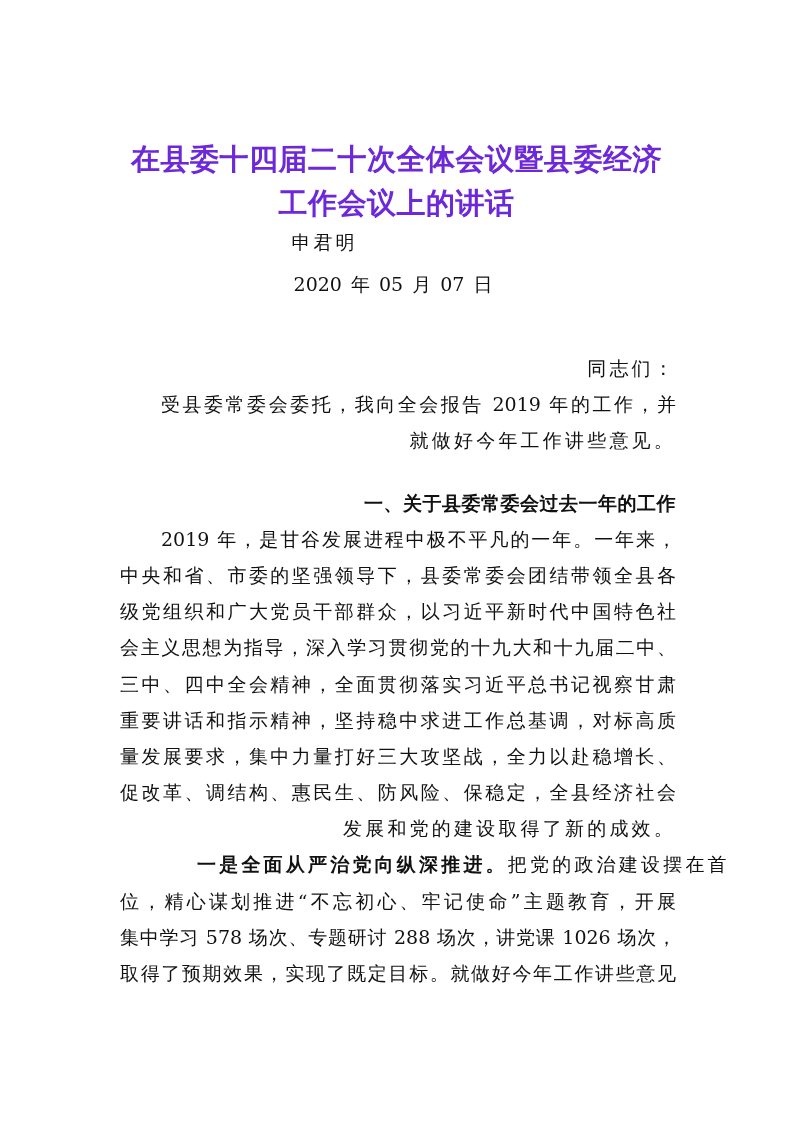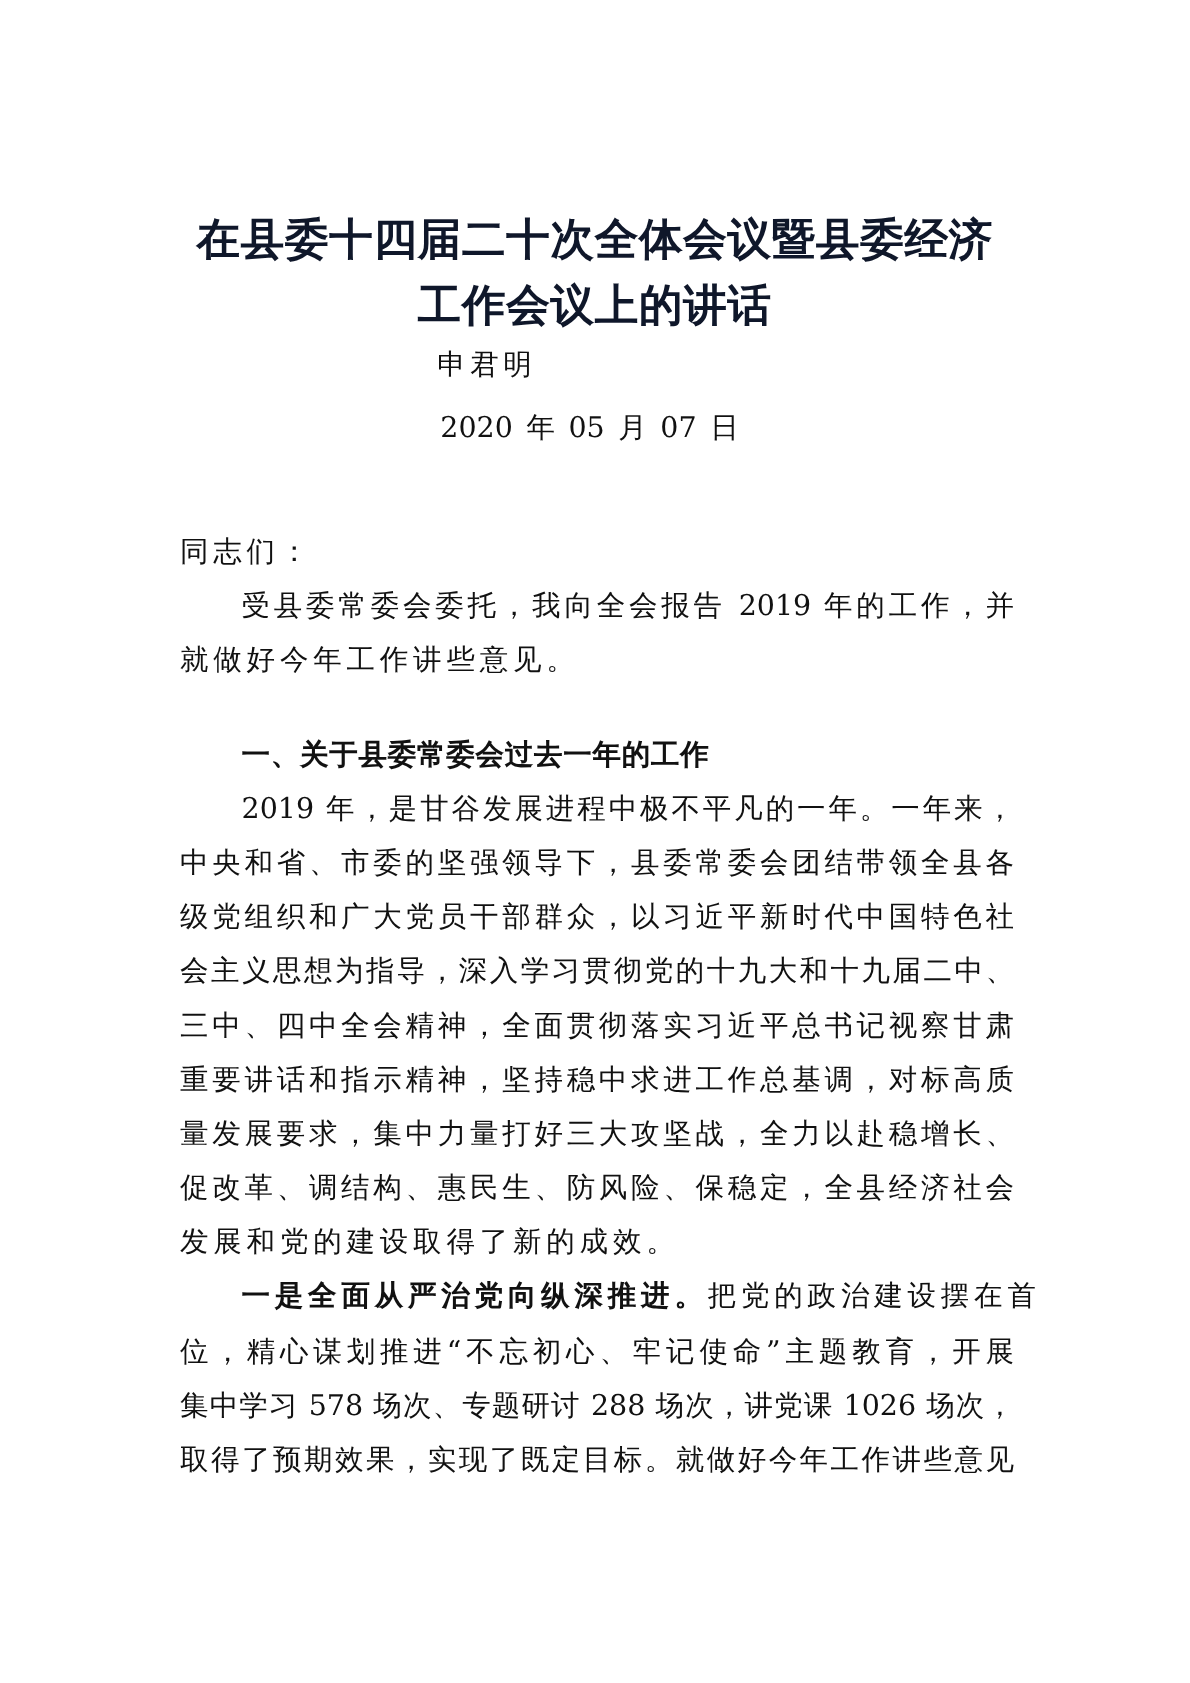--- a/index.html
+++ b/index.html
@@ -8,7 +8,7 @@
   .page { position: absolute; left: 0; top: 0; width: 793px; height: 1122px; }
   .title { position: absolute; left: 0; width: 793px; text-align: center;
            font-family: "DejaVu Sans", "Liberation Sans", sans-serif; font-weight: bold;
-           font-size: 29px; letter-spacing: 0.5px; color: #0f172a; }
+           font-size: 29px; letter-spacing: 0.5px; color: #6d28d9; }
   .t1 { top: 140px; }
   .t2 { top: 184px; }
   .author { position: absolute; top: 230px; left: 0; width: 649px; text-align: center;

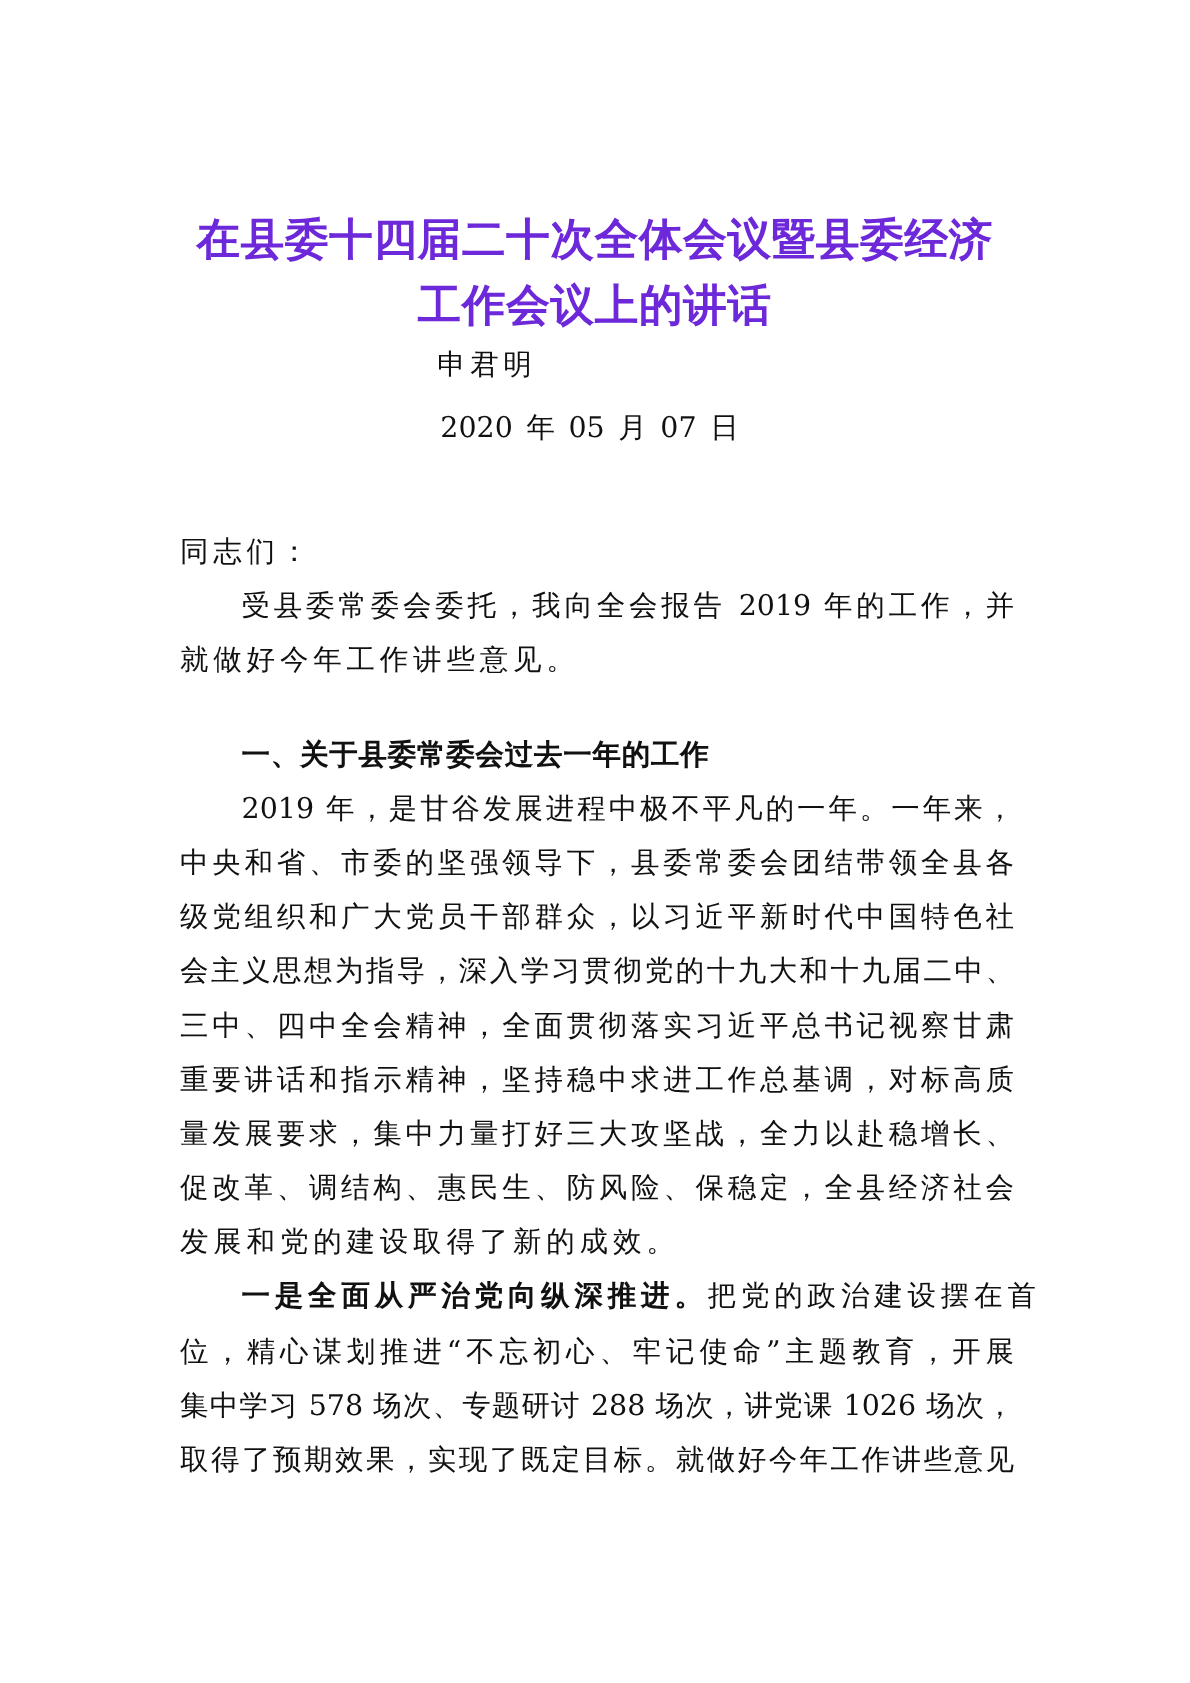--- a/index.html
+++ b/index.html
@@ -17,7 +17,7 @@
           font-size: 19px; word-spacing: 3px; }
   .body { position: absolute; top: 350px; left: 120px; width: 556px; }
   .line { height: 36.2px; line-height: 36.2px; font-size: 19px; white-space: nowrap;
-          letter-spacing: 3.2px; }
+          letter-spacing: 3.2px; text-align: right; }
   .indent { padding-left: 41px; }
   .h1 { font-family: "DejaVu Sans", "Liberation Sans", sans-serif; font-weight: bold;
         letter-spacing: 0.5px; font-size: 19px; margin-top: 26px; }

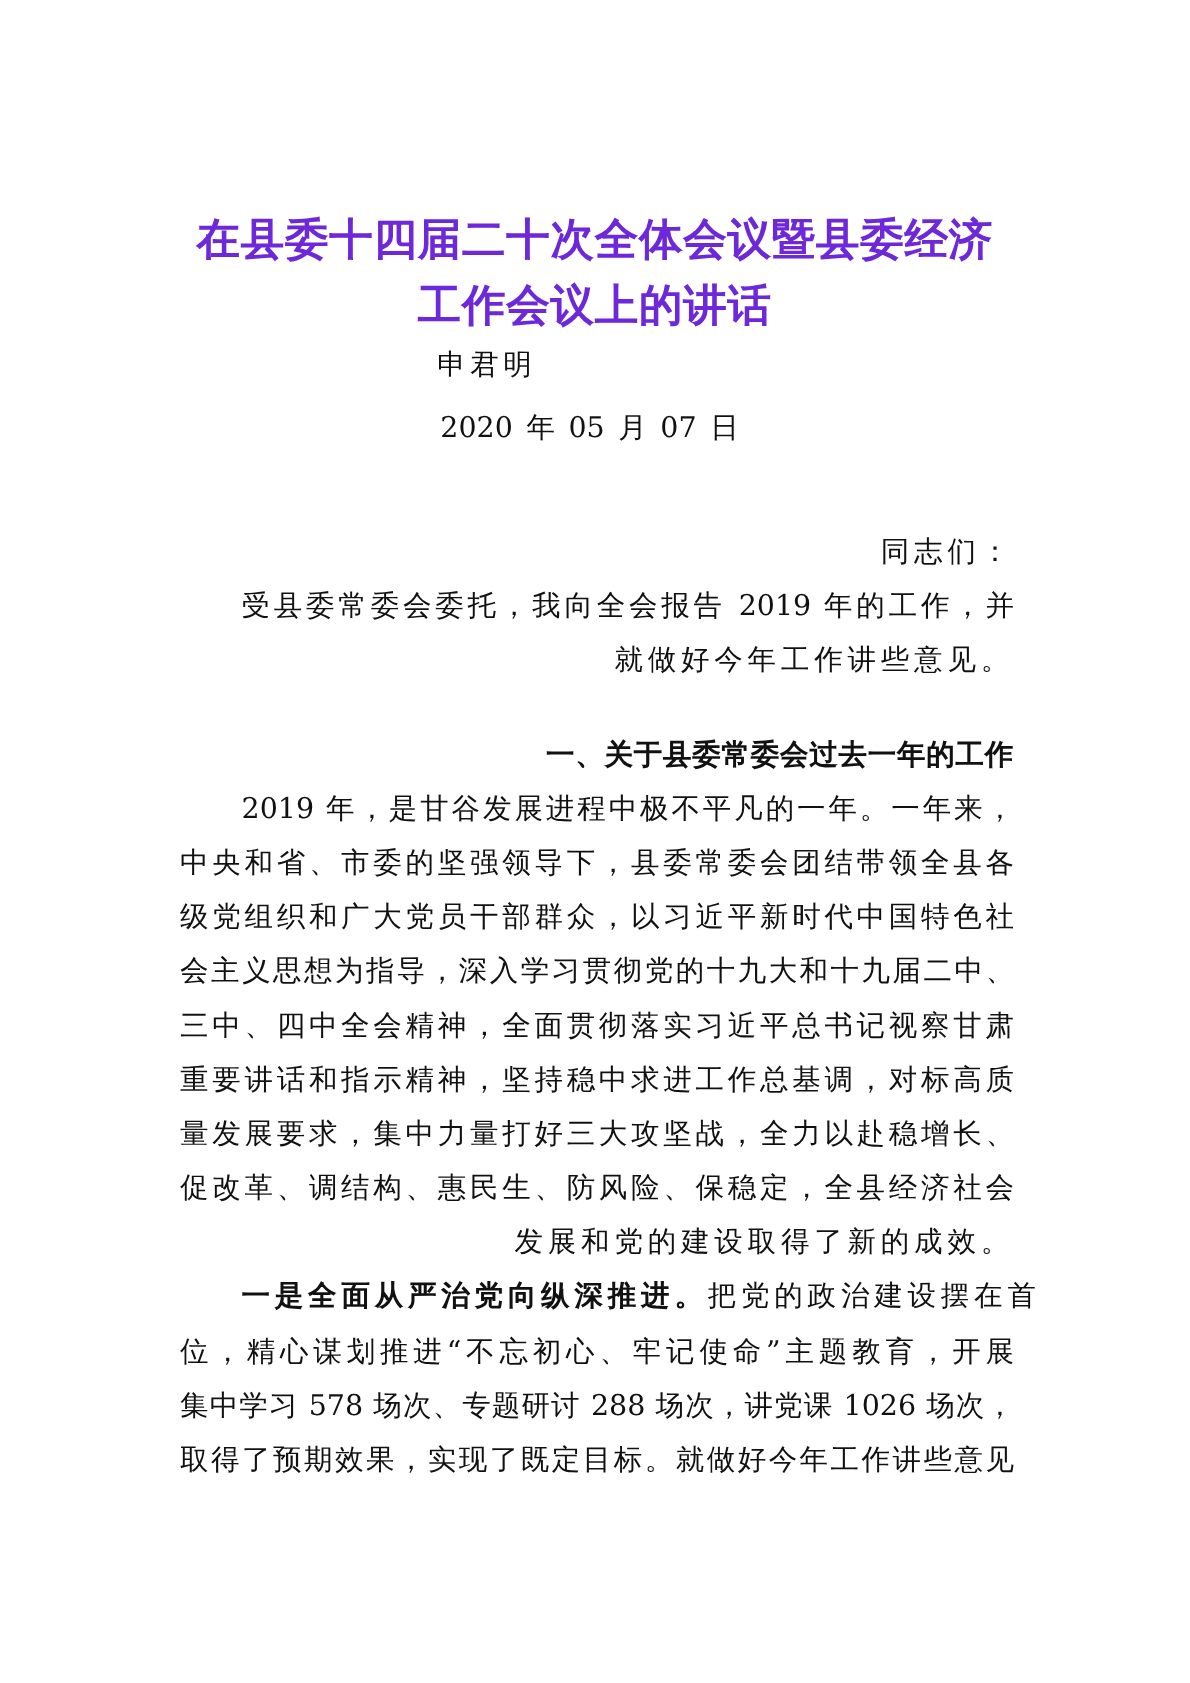--- a/index.html
+++ b/index.html
@@ -21,7 +21,7 @@
   .indent { padding-left: 41px; }
   .h1 { font-family: "DejaVu Sans", "Liberation Sans", sans-serif; font-weight: bold;
         letter-spacing: 0.5px; font-size: 19px; margin-top: 26px; }
-  .lead { font-weight: bold; }
+  .lead { font-weight: bold; margin-left: 36px; }
   .justify { text-align: justify; text-align-last: justify; letter-spacing: 0; }
 </style>
 </head>

